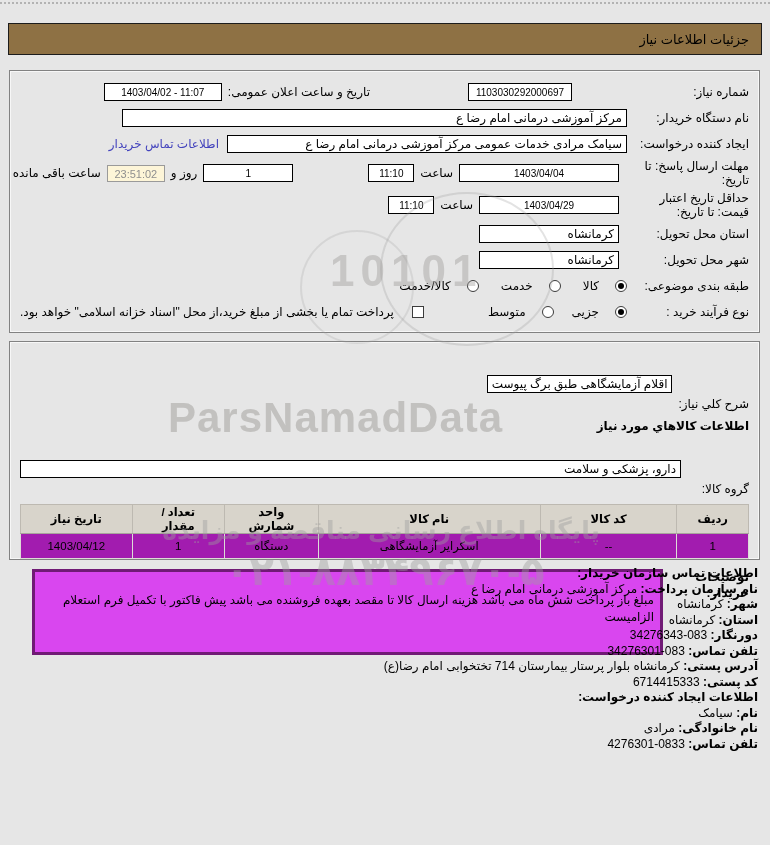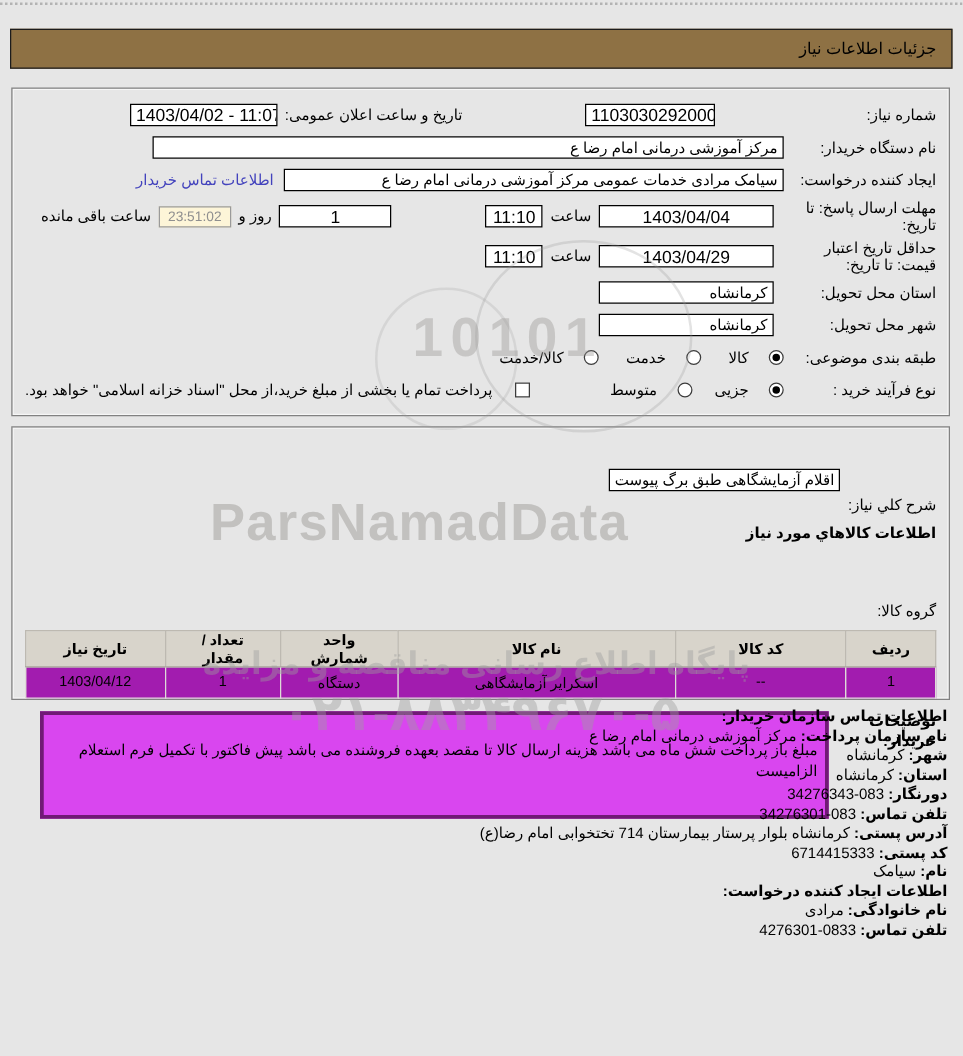--- a/index.html
+++ b/index.html
@@ -30,7 +30,7 @@
   }
   .f-center{text-align:center;}
   .f-right{text-align:right;}
-  .f-num{font-size:14px;}
+  .f-num{font-size:10px;}
   .countdown{
     background:#fdf5d8;border:1px solid #9a9a9a;color:#8f8f8f;
     height:17px;line-height:16px;padding:0 3px;box-sizing:border-box;

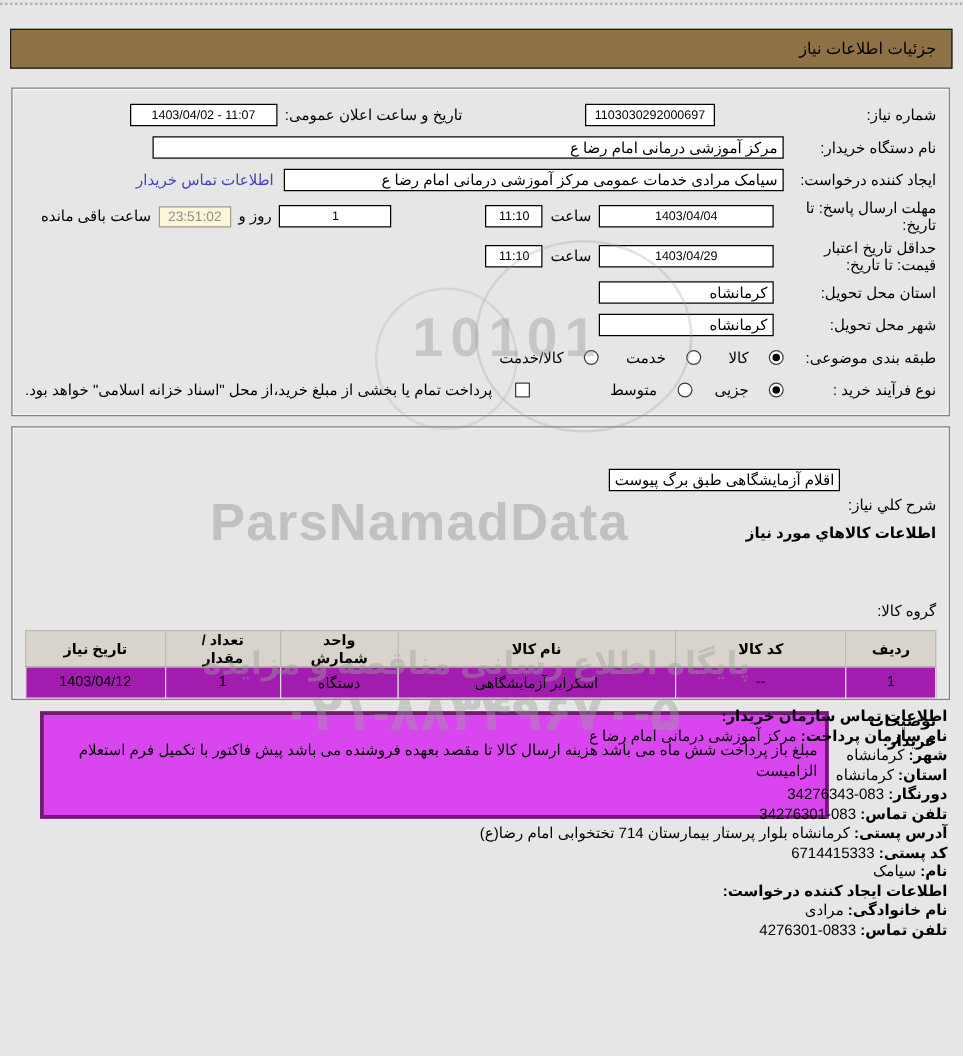--- a/index.html
+++ b/index.html
@@ -112,7 +112,7 @@
   <div class="frow">
     <span class="lbl">مهلت ارسال پاسخ: تا تاریخ:</span>
     <span class="gap8"></span>
-    <span class="field f-center f-num" style="width:140px" dir="ltr">1403/04/04</span>
+    <span class="field f-center f-num" style="width:160px" dir="ltr">1403/04/04</span>
     <span class="inline-lbl">ساعت</span>
     <span class="field f-center f-num" style="width:46px" dir="ltr">11:10</span>
     <span class="gap75"></span>

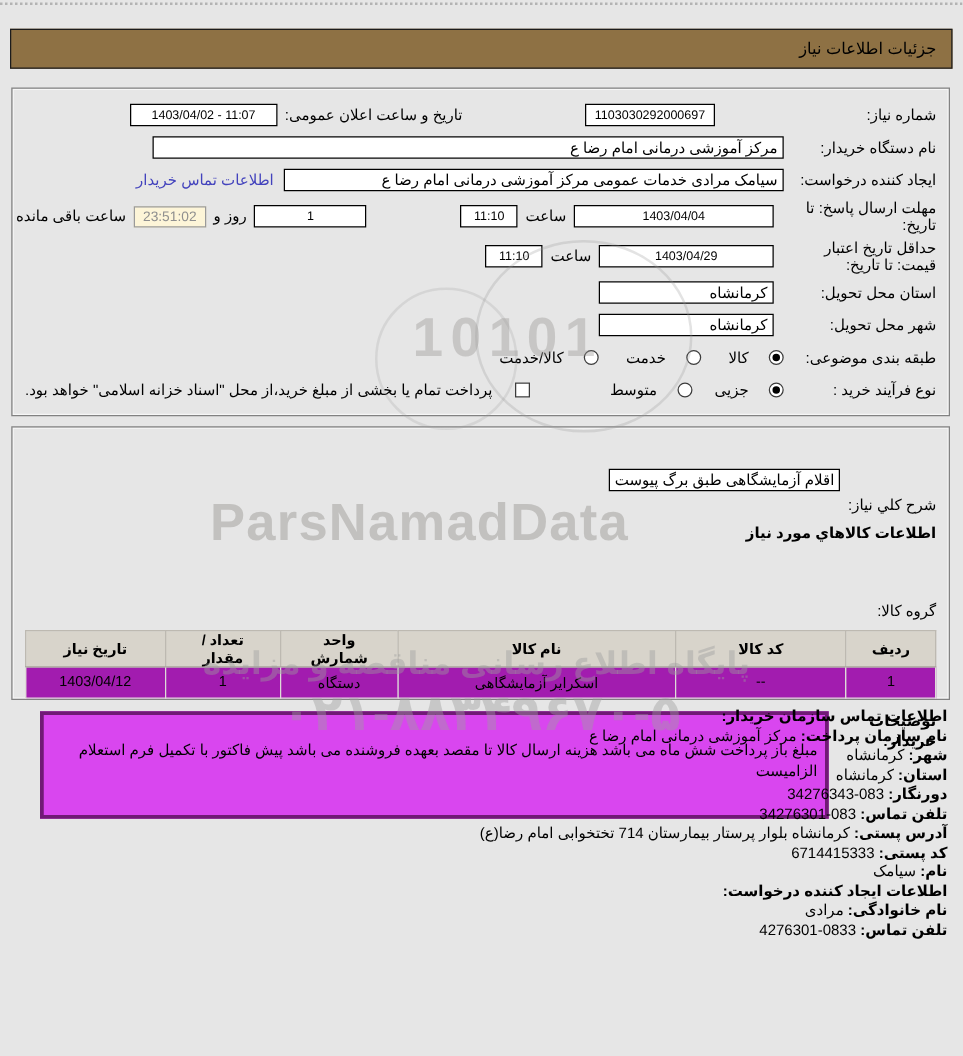--- a/index.html
+++ b/index.html
@@ -188,6 +188,7 @@
 
   <div class="frow">
     <span class="lbl-b" style="width:68px;flex-shrink:0">گروه کالا:</span>
+    <span class="field f-right" style="flex:1">دارو، پزشکی و سلامت</span>
   </div>
 
   <table class="goods-table">

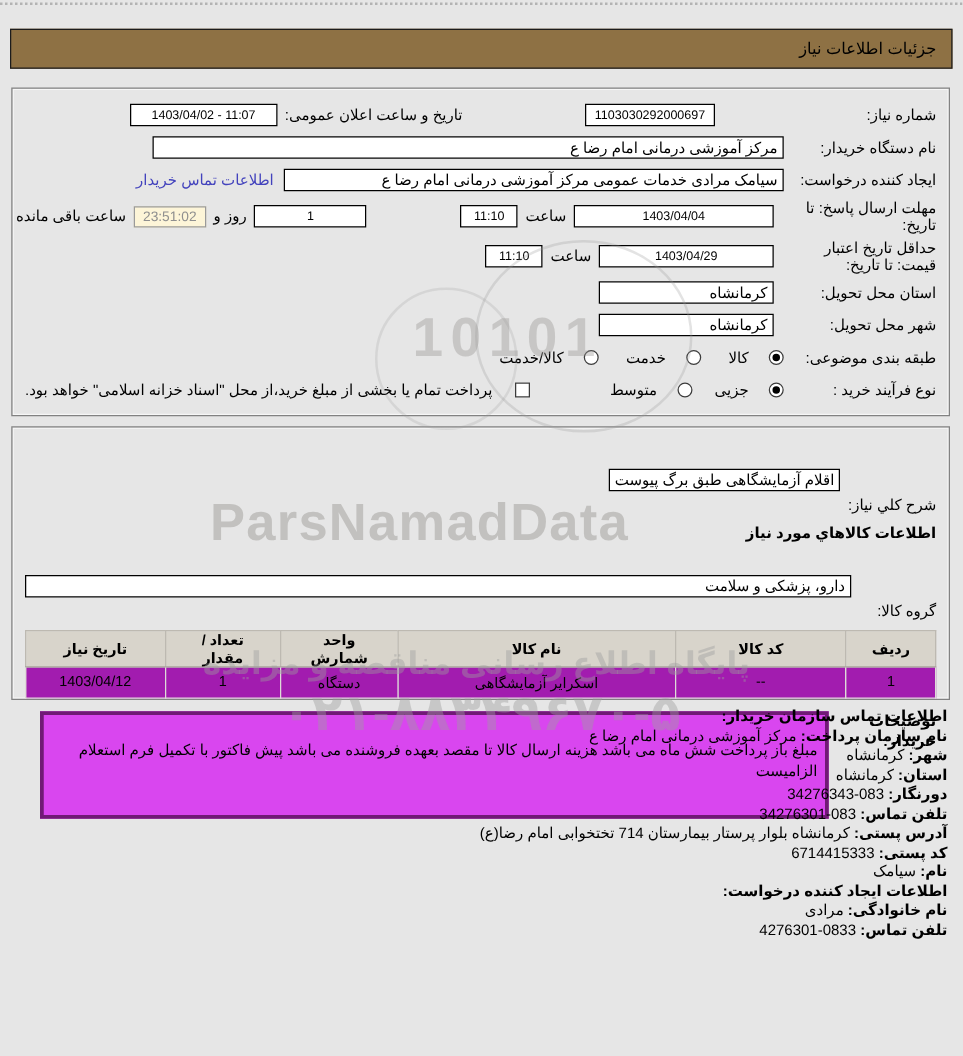--- a/index.html
+++ b/index.html
@@ -230,8 +230,8 @@
   <div class="cline"><span class="cl">تلفن تماس:</span> <span dir="ltr">34276301-083</span></div>
   <div class="cline"><span class="cl">آدرس پستی:</span> <span>کرمانشاه بلوار پرستار بیمارستان 714 تختخوابی امام رضا(ع)</span></div>
   <div class="cline"><span class="cl">کد پستی:</span> <span dir="ltr">6714415333</span></div>
+  <div class="cline"><span class="cl">اطلاعات ایجاد کننده درخواست:</span></div>
   <div class="cline"><span class="cl">نام:</span> <span>سیامک</span></div>
-  <div class="cline"><span class="cl">اطلاعات ایجاد کننده درخواست:</span></div>
   <div class="cline"><span class="cl">نام خانوادگی:</span> <span>مرادی</span></div>
   <div class="cline"><span class="cl">تلفن تماس:</span> <span dir="ltr">4276301-0833</span></div>
 </div>

